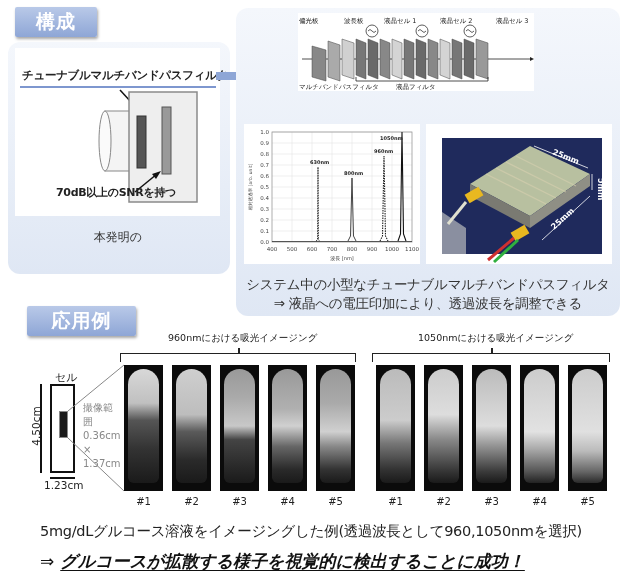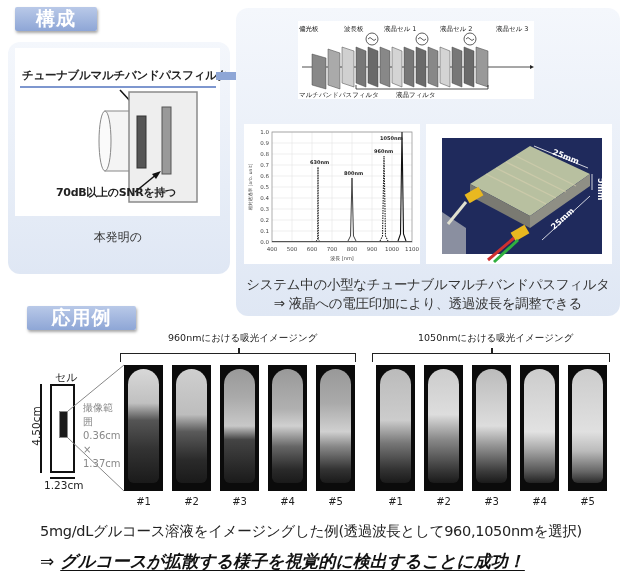--- a/index.html
+++ b/index.html
@@ -7,7 +7,7 @@
   body { position: relative; font-family: "DejaVu Sans", "Liberation Sans", sans-serif; color: #222; }
 
   .section-tag {
-    position: absolute; height: 24px; border-radius: 2px;
+    position: absolute; height: 30px; border-radius: 2px;
     background: linear-gradient(180deg, #b9c9e8 0%, #8ea6d6 100%);
     box-shadow: 1px 2px 3px rgba(0,0,0,0.35);
     color: #fff; font-weight: bold; font-size: 19px; letter-spacing: 1px;

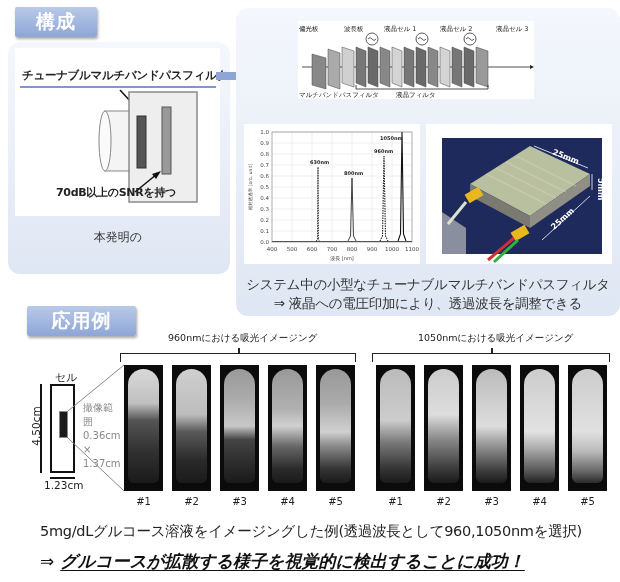--- a/index.html
+++ b/index.html
@@ -94,7 +94,7 @@
 
 <div class="panel" style="left:236px;top:8px;width:384px;height:308px;"></div>
 
-<div class="white-box" style="left:298px;top:21px;width:236px;height:78px;">
+<div class="white-box" style="left:298px;top:13px;width:236px;height:78px;">
   <svg width="236" height="78" viewBox="0 0 236 78">
     <g font-size="6.5" fill="#222" font-family="DejaVu Sans, sans-serif">
       <text x="1" y="10">偏光板</text>

